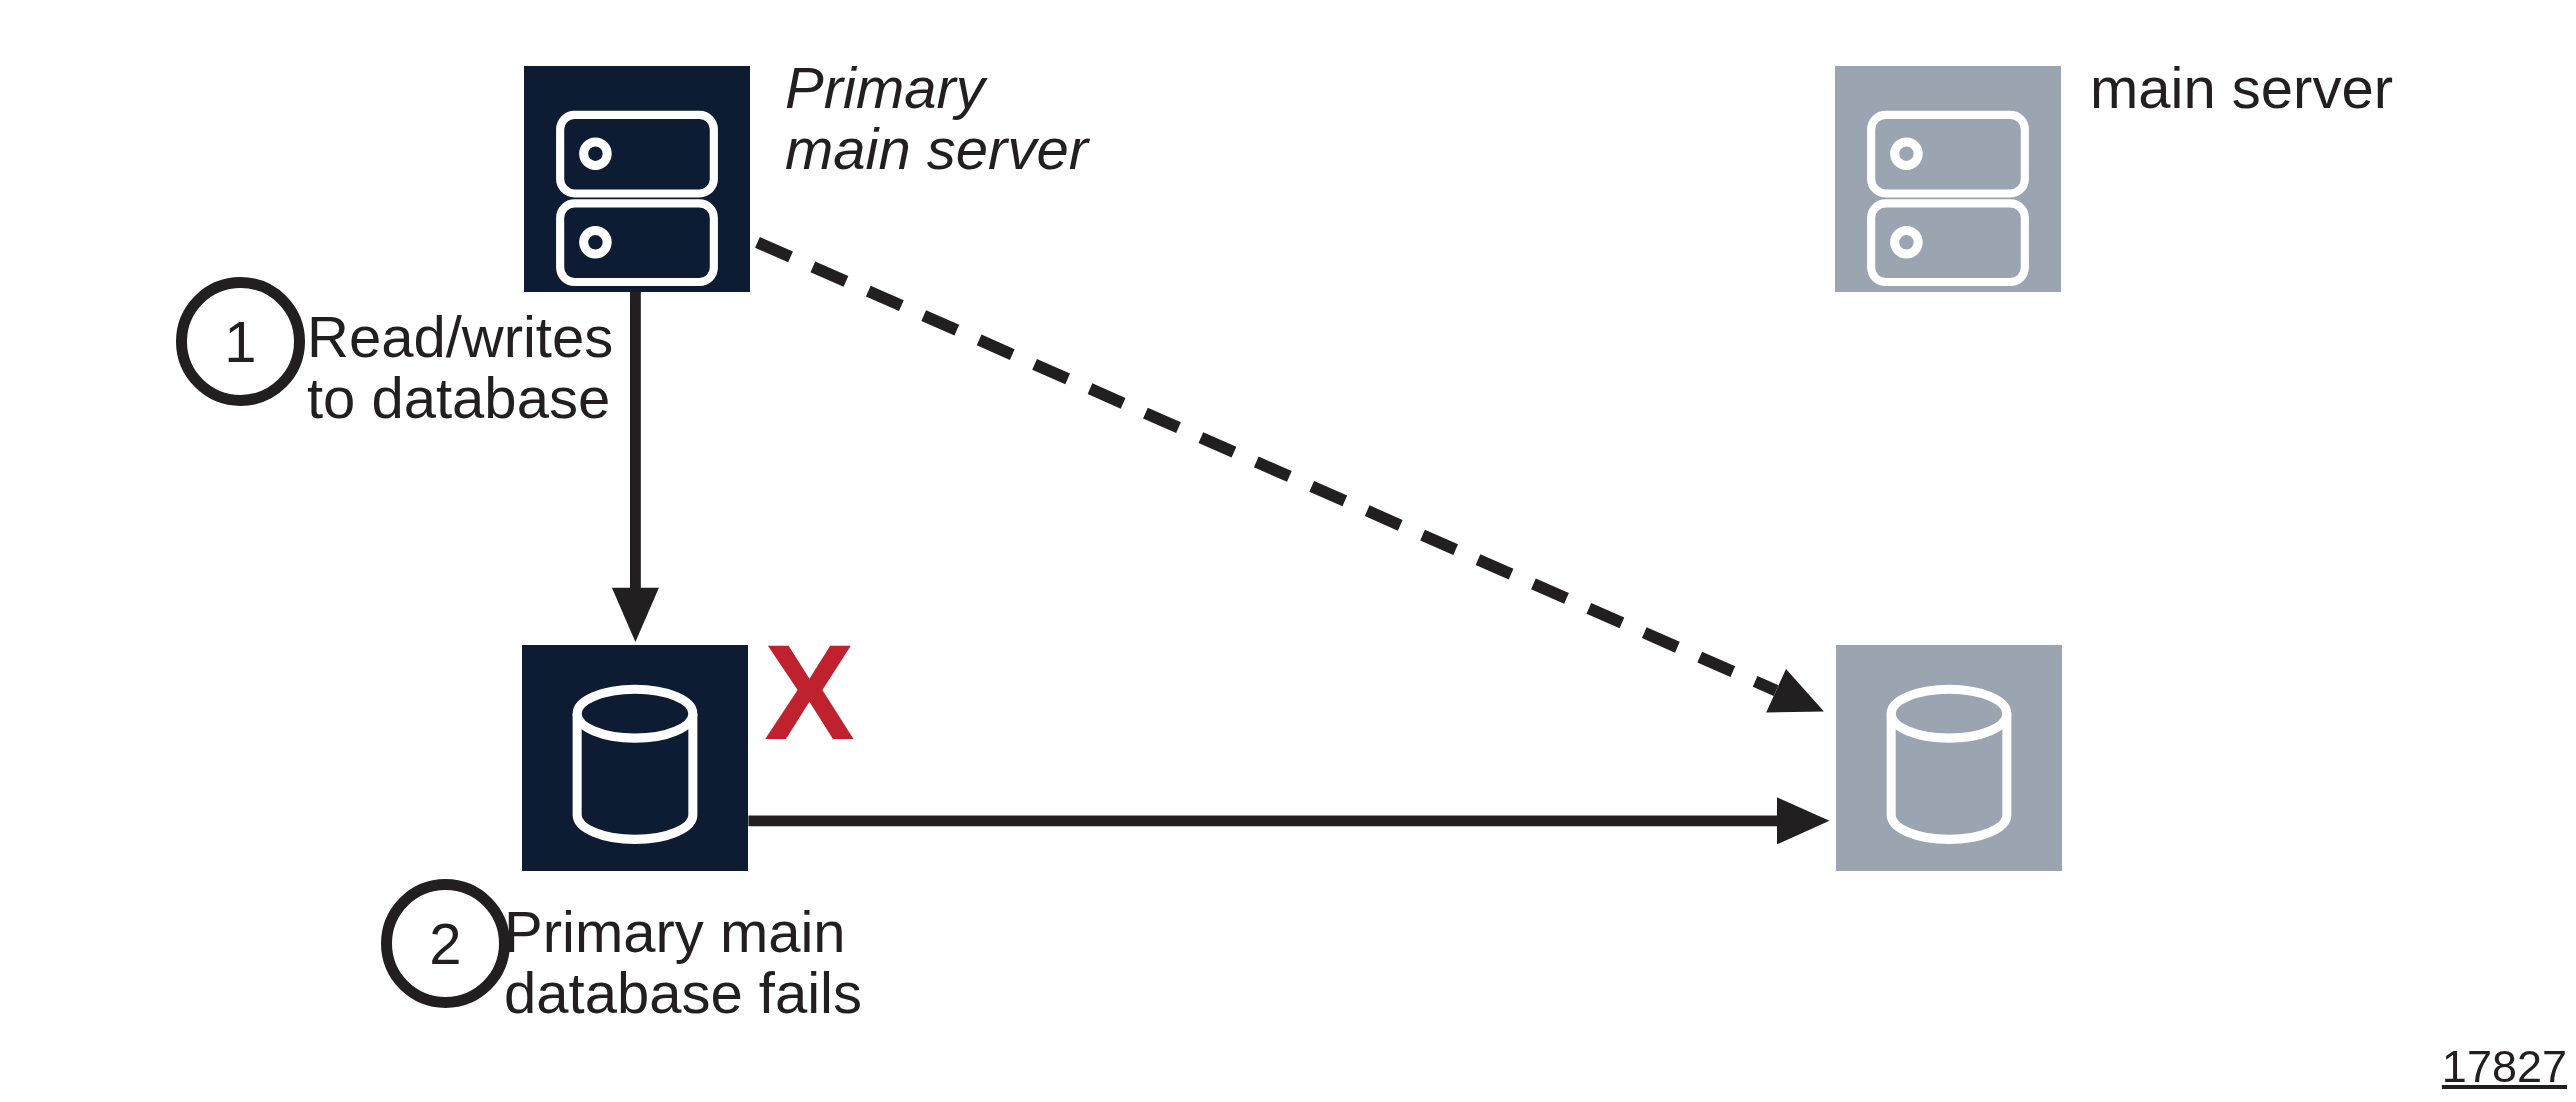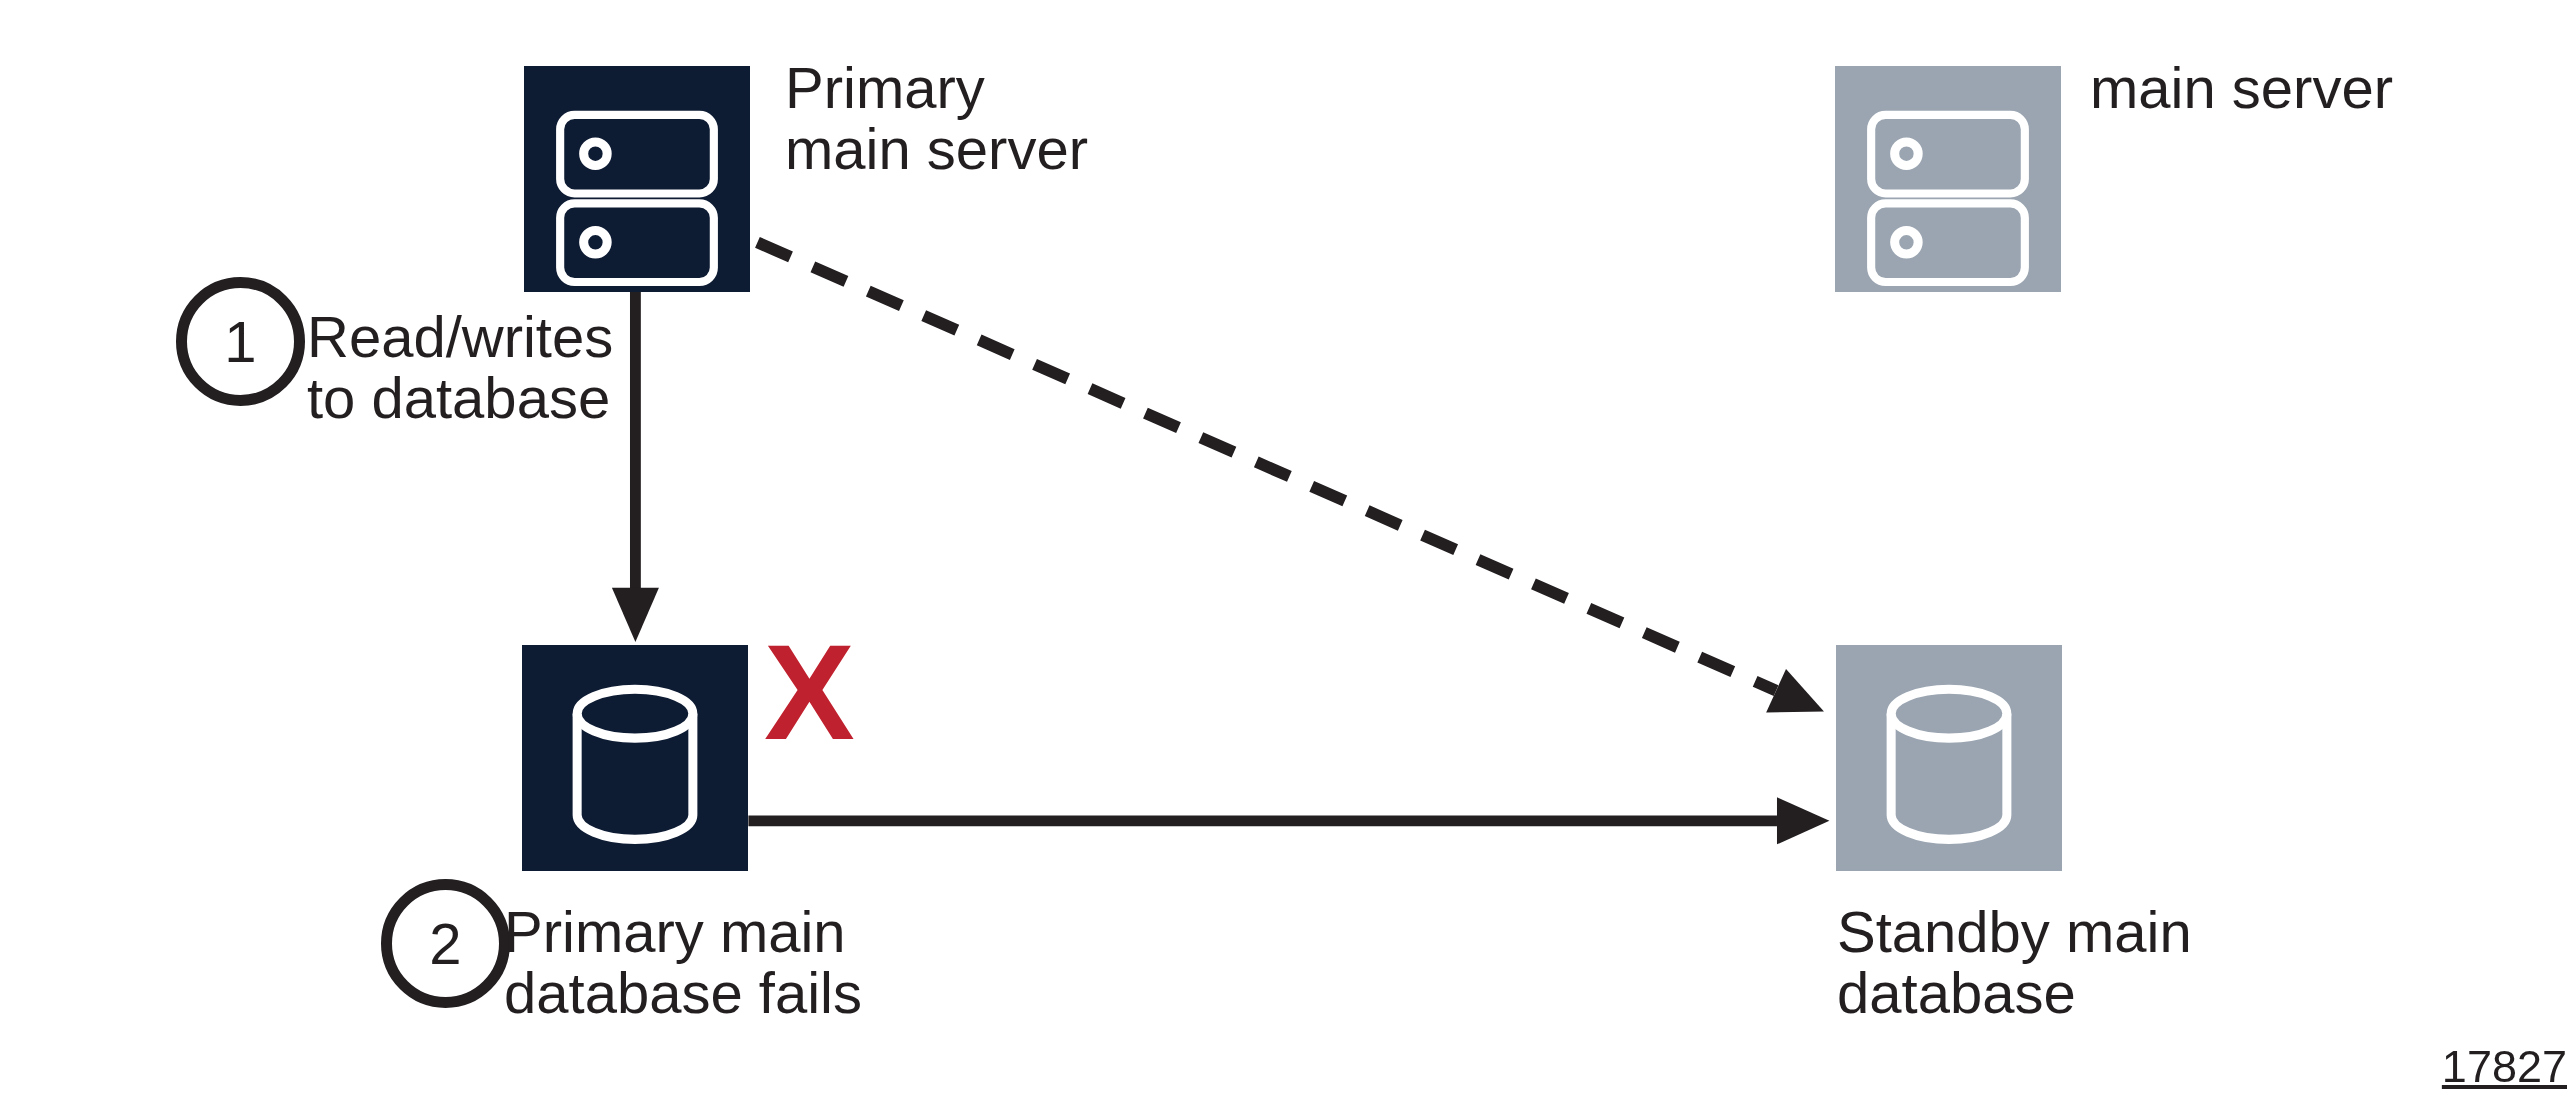--- a/index.html
+++ b/index.html
@@ -85,7 +85,7 @@
   #standby-database { left: 1836px; top: 645px; }
 
   
-  #primary-server-label   { left: 785px;  top: 57px; }
+  #primary-server-label   { left: 785px;  top: 57px; font-style: italic; }
   #standby-server-label   { left: 2090px; top: 57px; }
   #step1-label            { left: 307px;  top: 306px; }
   #primary-database-label { left: 504px;  top: 901px; }

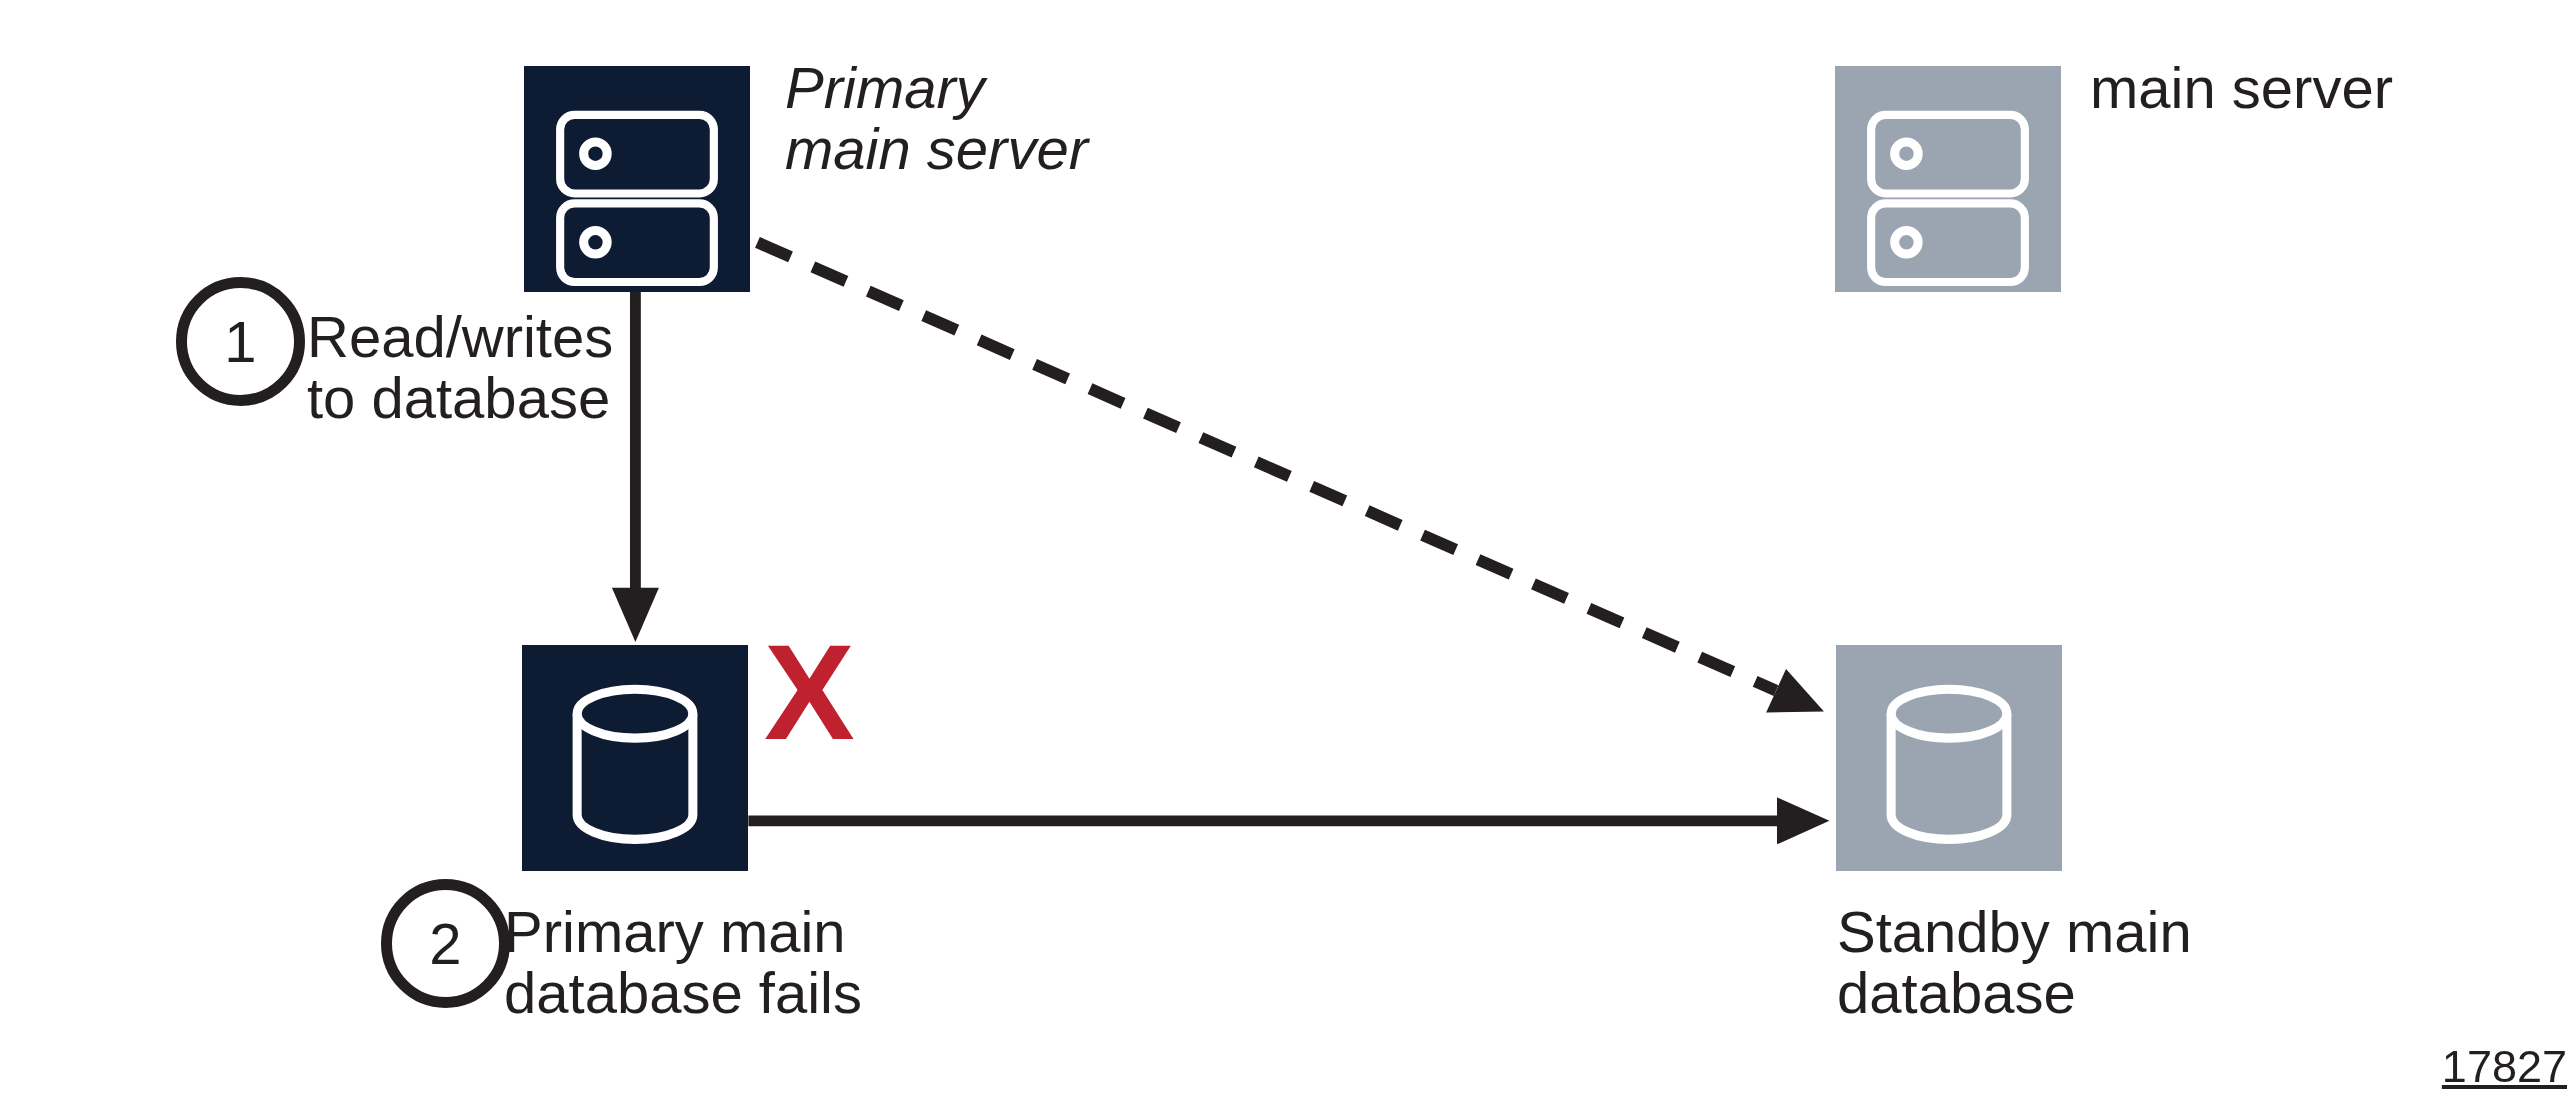--- a/index.html
+++ b/index.html
@@ -178,10 +178,6 @@
     <span>database fails</span>
   </div>
 
-  <div class="label" id="standby-database-label">
-    <span>Standby main</span>
-    <span>database</span>
-  </div>
 
   <div class="figure-number">17827</div>
 

